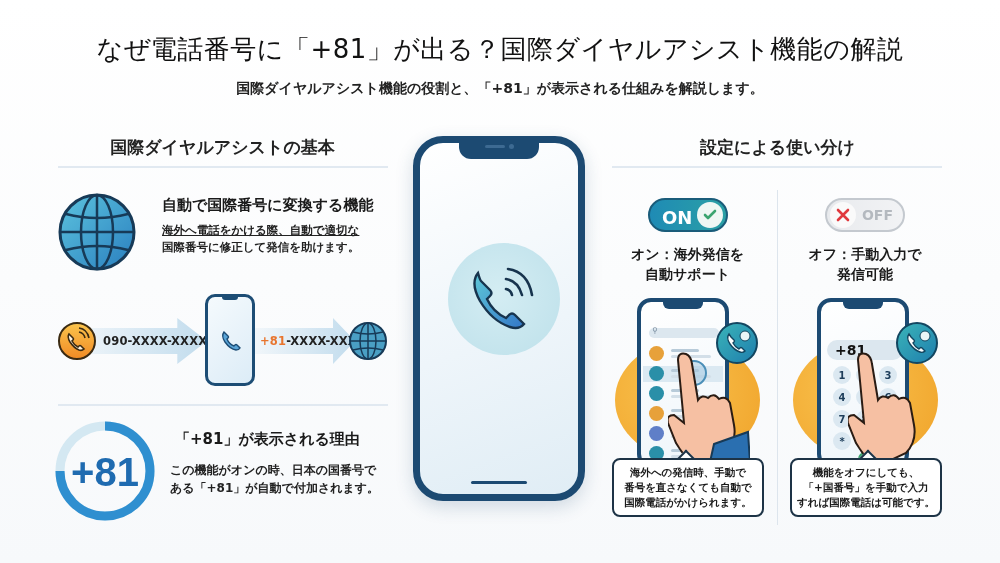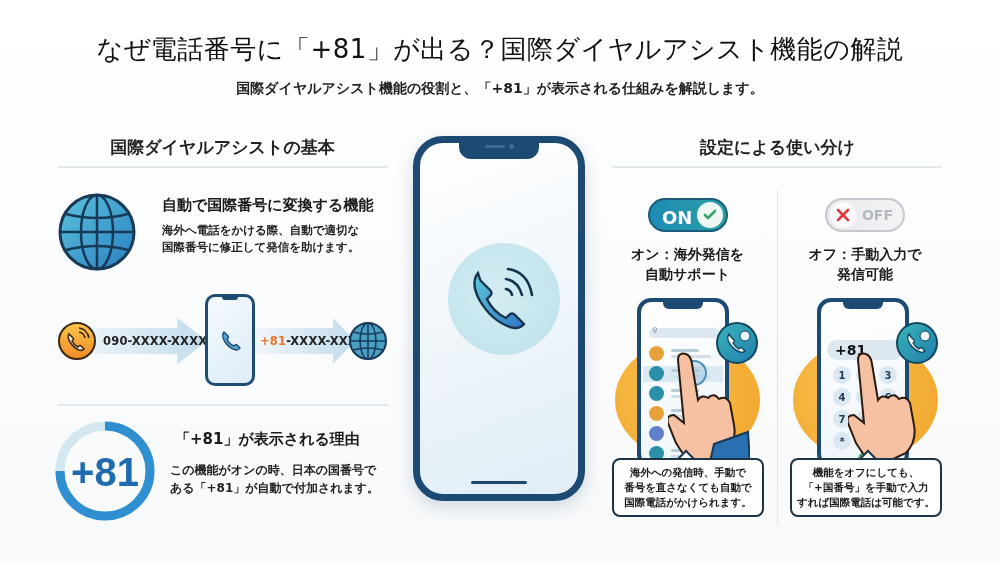--- a/index.html
+++ b/index.html
@@ -173,7 +173,7 @@
 </svg>
 
 <div class="abs feat-title" style="left:162px;top:196px;">自動で国際番号に変換する機能</div>
-<div class="abs feat-desc" style="left:162px;top:222px;">海外へ電話をかける際、自動で適切な</div>
+<div class="abs feat-desc" style="left:162px;top:222px;text-decoration:underline;">海外へ電話をかける際、自動で適切な</div>
 <div class="abs feat-desc" style="left:162px;top:239px;">国際番号に修正して発信を助けます。</div>
 
 <div class="abs arrow" style="left:72px;top:318px;width:135px;"></div>

